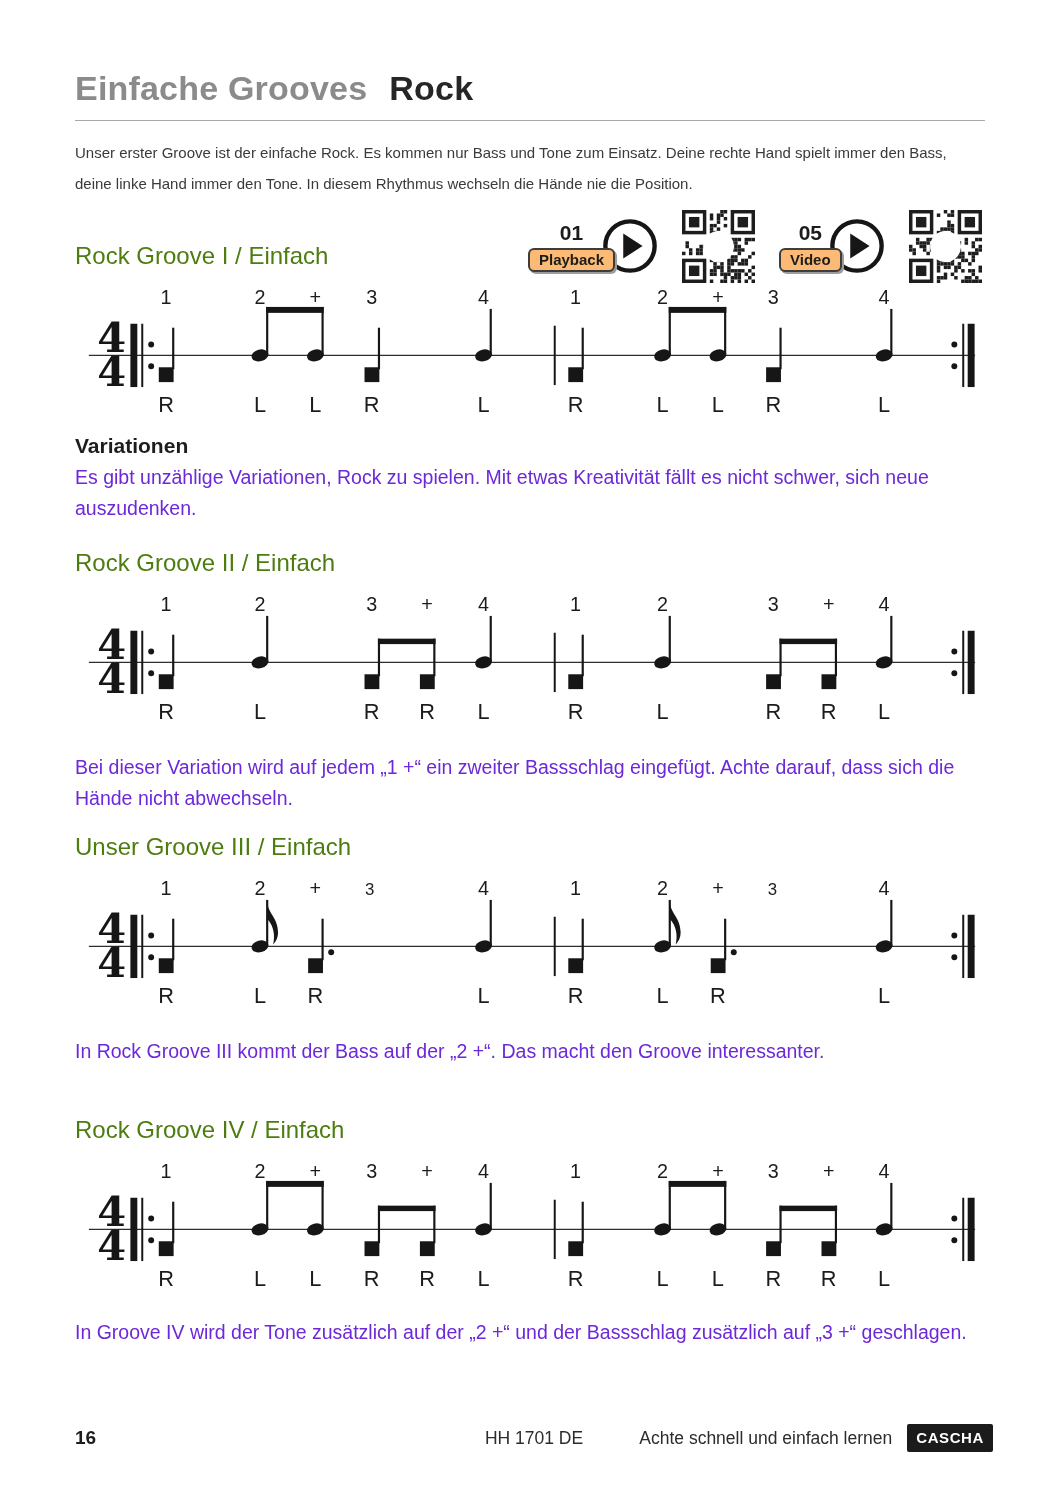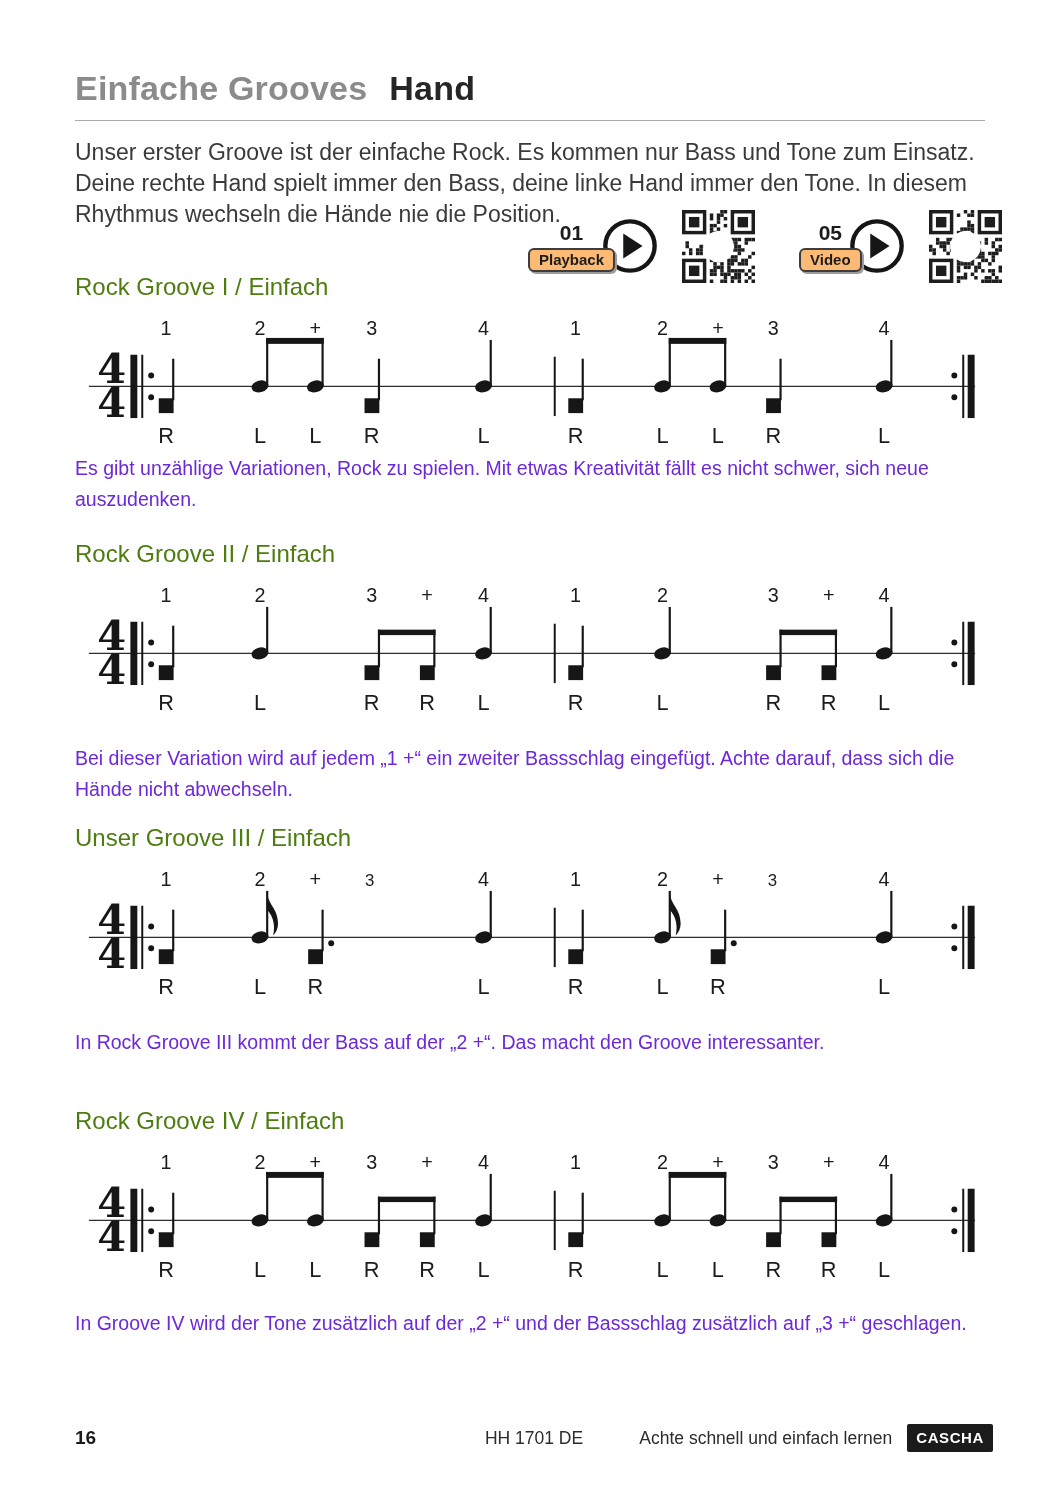--- a/index.html
+++ b/index.html
@@ -57,7 +57,7 @@
   <div class="content">
 
     <h1 class="page-title">
-      <span class="t-gray">Einfache Grooves</span><span class="t-black">Hand</span>
+      <span class="t-gray">Einfache Grooves</span><span class="t-black">Rock</span>
     </h1>
     <div class="rule"></div>
 

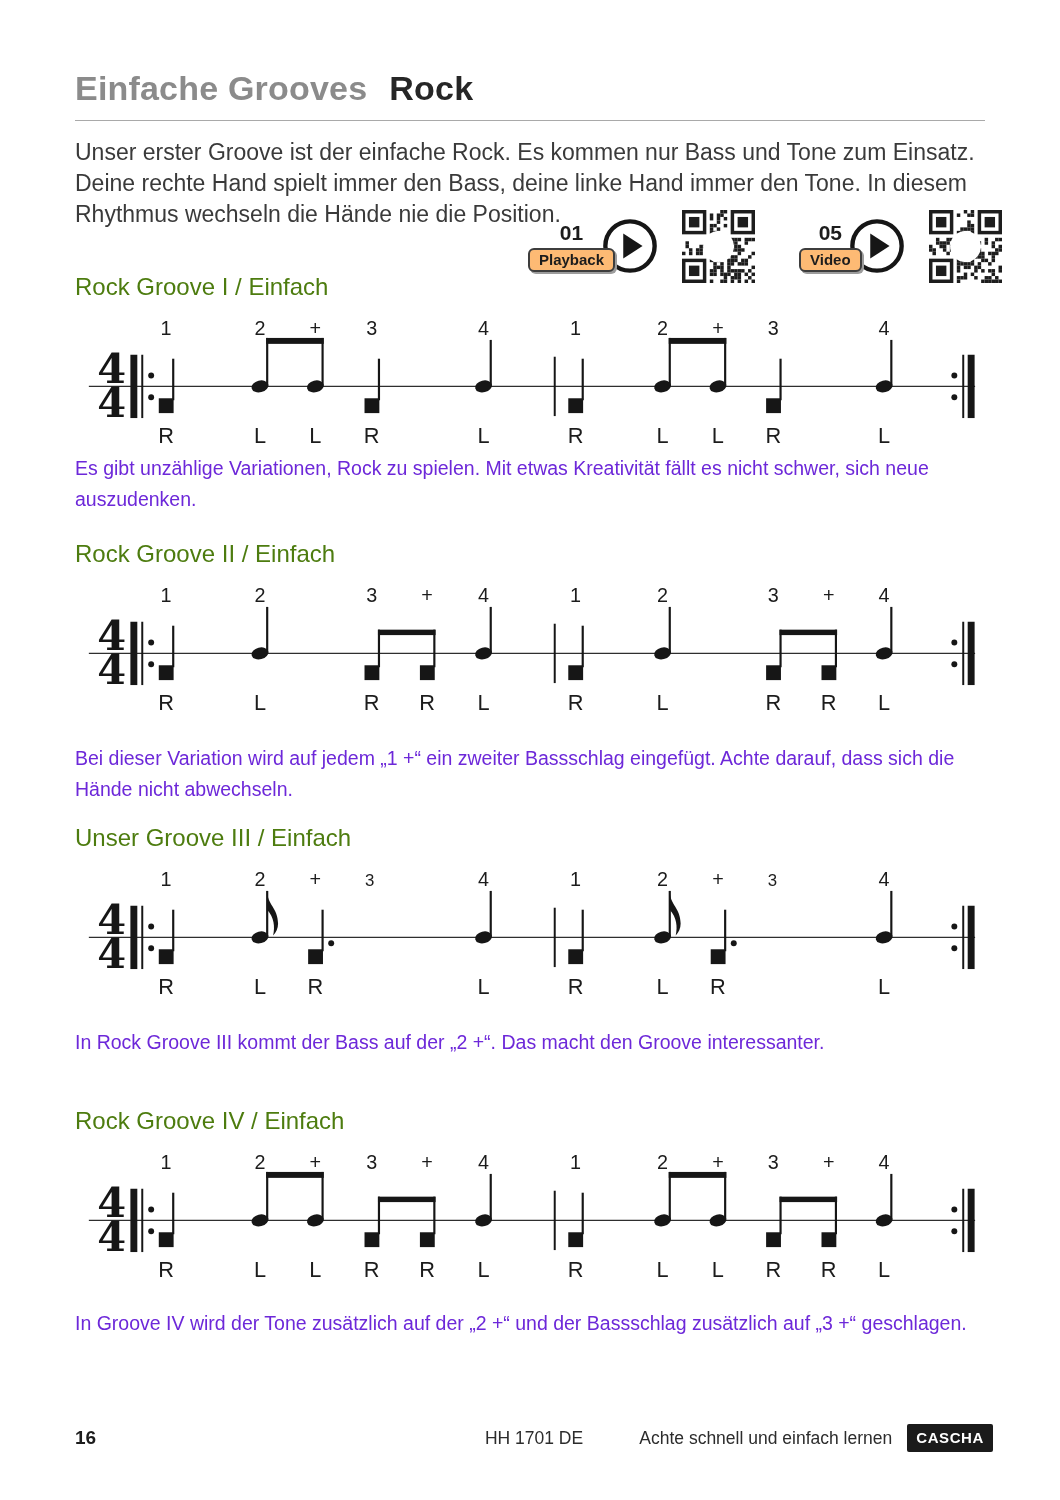--- a/index.html
+++ b/index.html
@@ -13,7 +13,7 @@
   h1 .t-black { color:#262626; margin-left:22px; }
   .rule { border-top:1.5px solid #a9a9a9; margin-top:13px; }
 
-  p.body { font-size:23px; line-height:31px; color:#3a3a3a; margin-top:16px; }
+  p.body { font-size:15px; line-height:31px; color:#3a3a3a; margin-top:16px; }
   p.note-text { font-size:19.5px; line-height:31px; color:#6d28d9; }
 
   h2.groove-title { font-size:24px; font-weight:400; color:#4d7c0f; line-height:29px; }

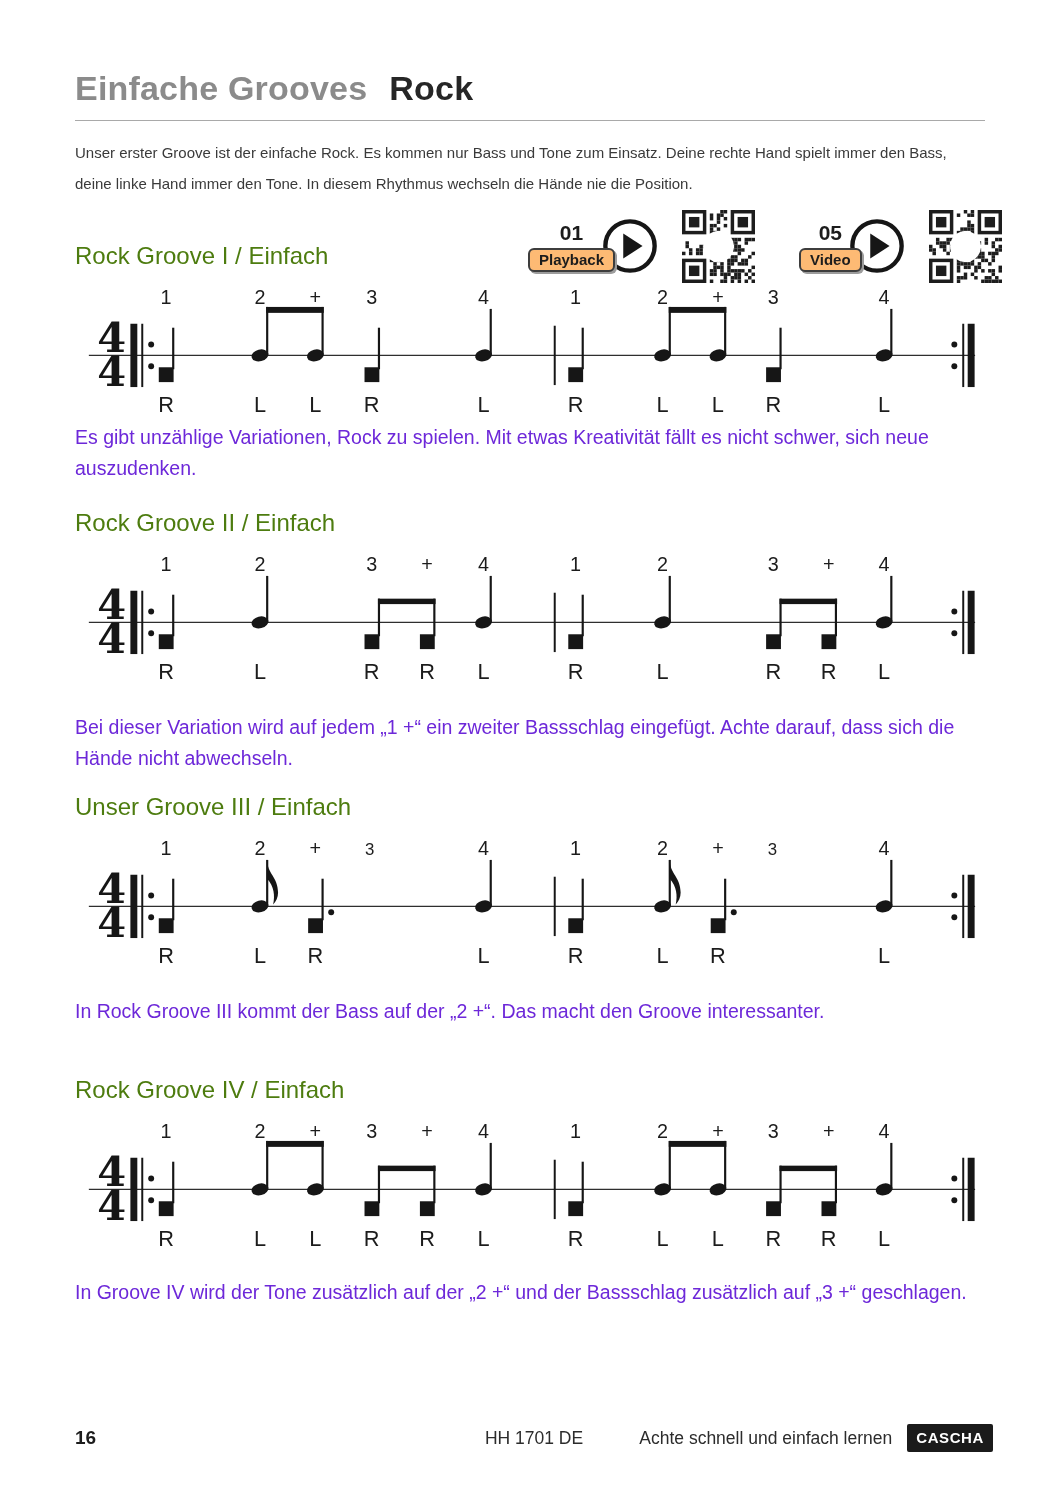--- a/index.html
+++ b/index.html
@@ -33,7 +33,7 @@
   .cnt-small { font-size:17px; }
   .hand { font-family:"Liberation Sans", sans-serif; font-size:22px; fill:#1c1c1c; }
 
-  .media-row { position:absolute; top:204px; left:528px; display:flex; gap:44px; }
+  .media-row { position:absolute; top:204px; left:528px; display:flex; gap:24px; }
   .media-badge { display:flex; align-items:center; height:84px; }
   .badge-left { position:relative; z-index:2; display:flex; flex-direction:column; align-items:center; margin-right:-14px; }
   .badge-number { font-size:21px; font-weight:bold; color:#1c1c1c; margin-bottom:3px; }

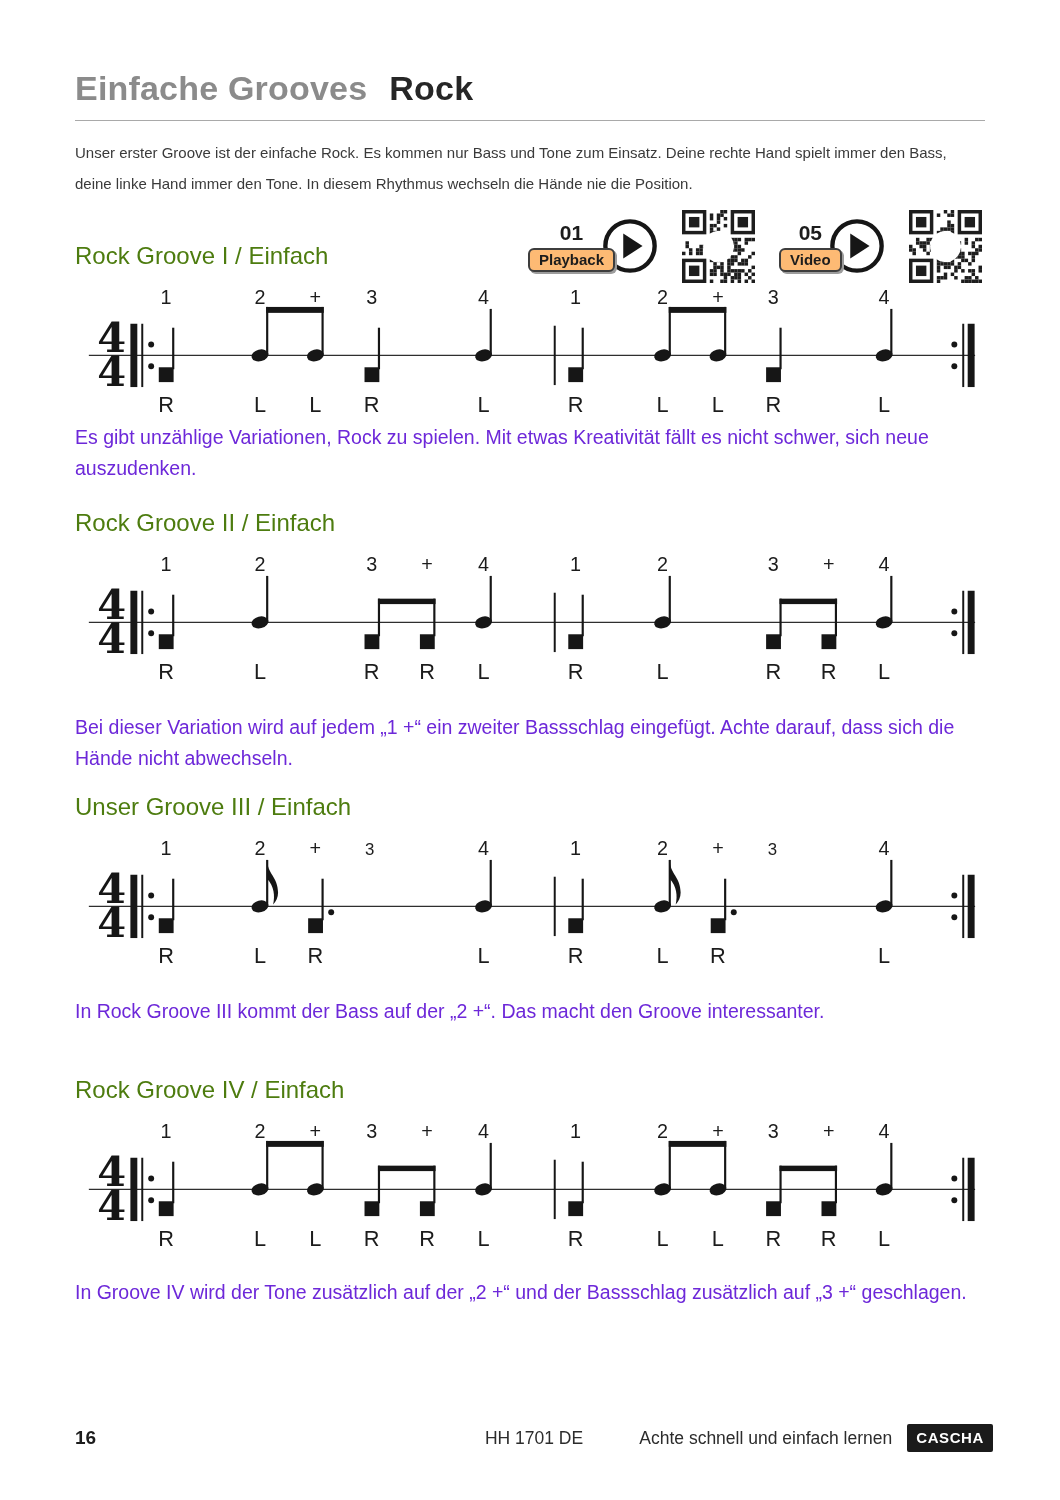--- a/index.html
+++ b/index.html
@@ -121,6 +121,7 @@
         <text x="818" y="139" text-anchor="middle" class="hand">L</text>
       </svg>
 
+    <h3 class="variationen">Variationen</h3>
     <p class="note-text variationen-text">Es gibt unzählige Variationen, Rock zu spielen. Mit etwas Kreativität fällt es nicht schwer, sich neue auszudenken.</p>
 
     <h2 class="groove-title" id="gt2">Rock Groove II / Einfach</h2>

